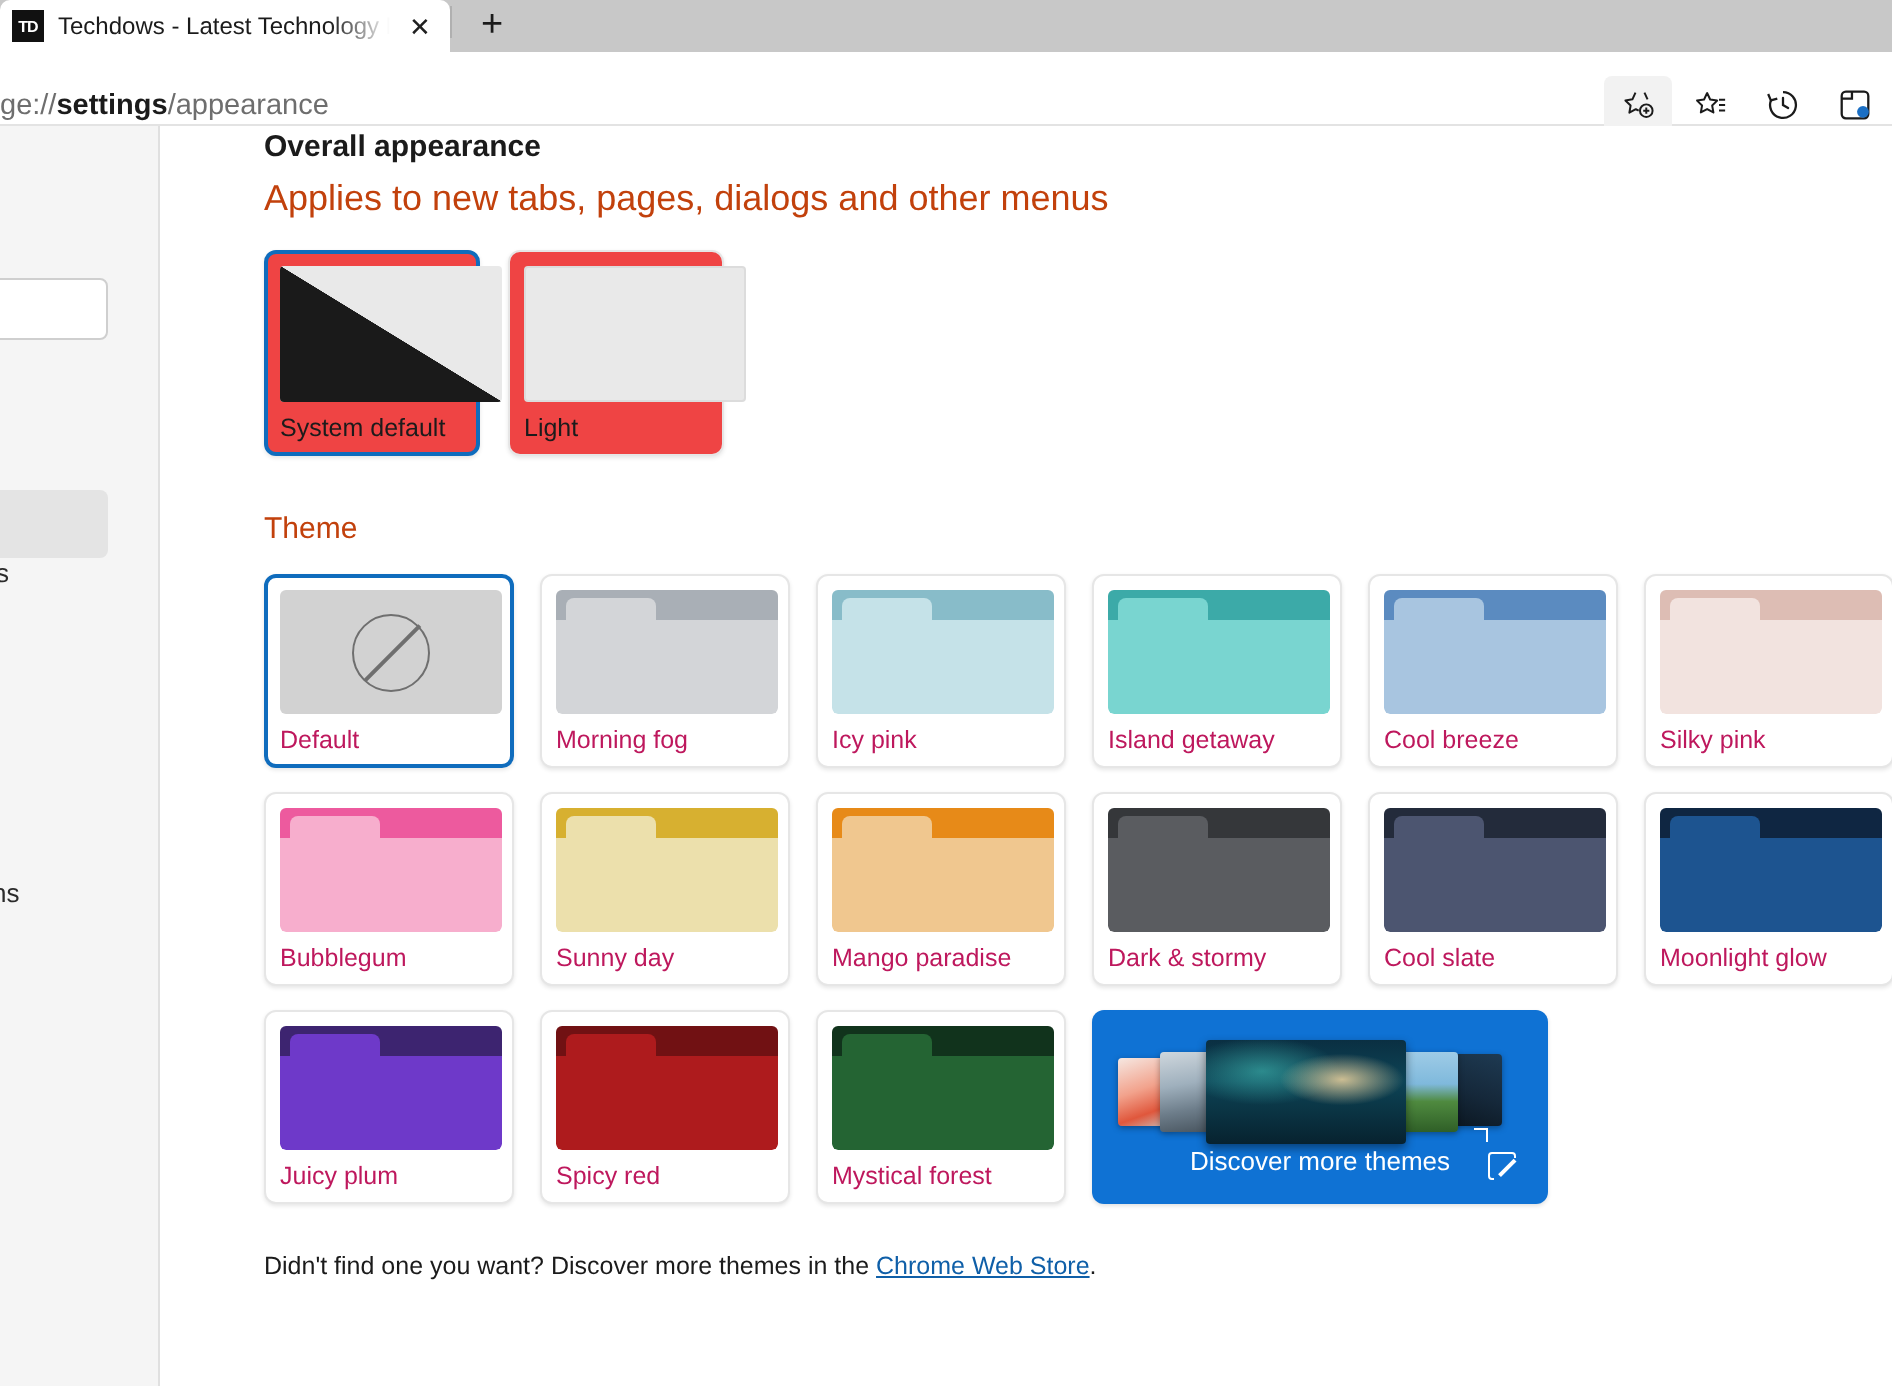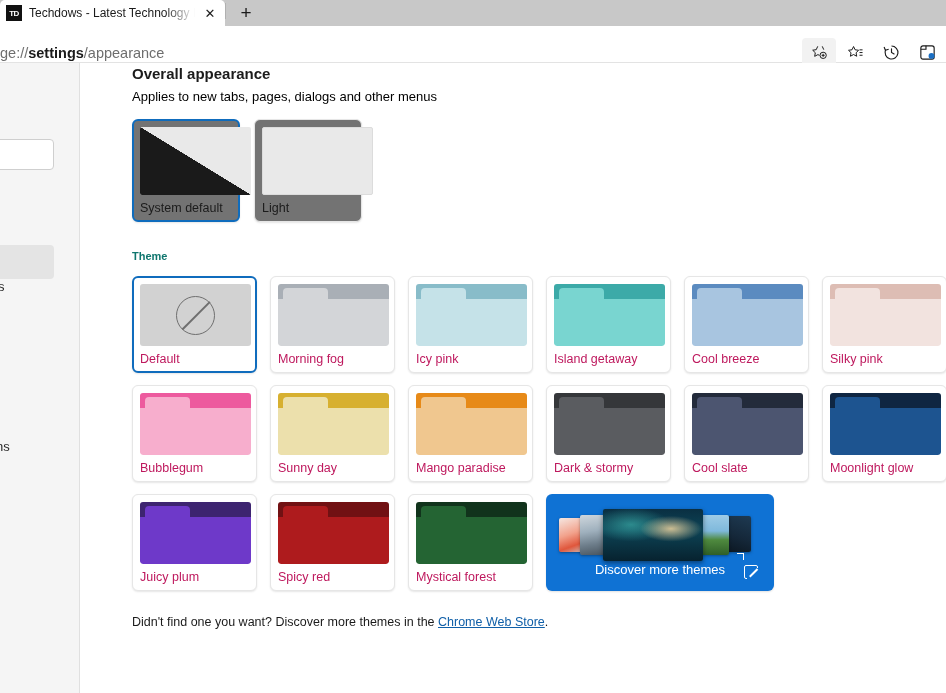--- a/index.html
+++ b/index.html
@@ -89,7 +89,7 @@
   }
 
   .sec-title { font-size: 15px; font-weight: 600; color: #1b1b1b; margin-top: 2px; }
-  .sec-sub { font-size: 13px; color: #000000; margin-top: 7px; }
+  .sec-sub { font-size: 18px; color: #c2410c; margin-top: 7px; }
 
   .appearance-row { display: flex; gap: 14px; margin-top: 15px; }
   .app-card {

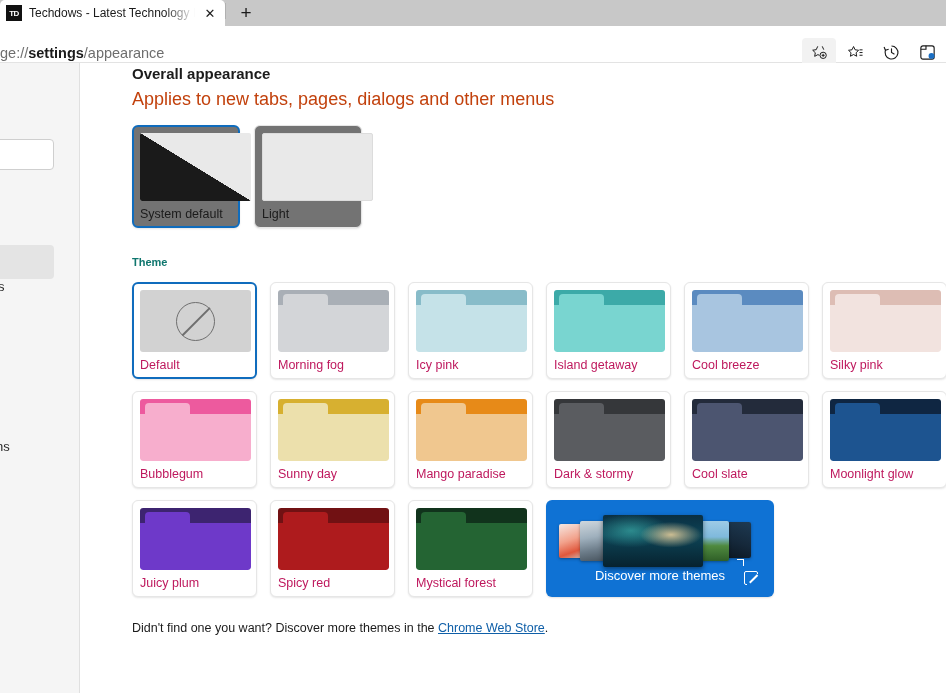--- a/index.html
+++ b/index.html
@@ -93,7 +93,7 @@
 
   .appearance-row { display: flex; gap: 14px; margin-top: 15px; }
   .app-card {
-    width: 108px; background: #737373; border: 1px solid #e6e6e6;
+    width: 108px; background: #ef4444; border: 1px solid #e6e6e6;
     border-radius: 6px; padding: 7px 7px 4px 7px;
     box-shadow: 0 1px 2px rgba(0,0,0,0.10);
   }

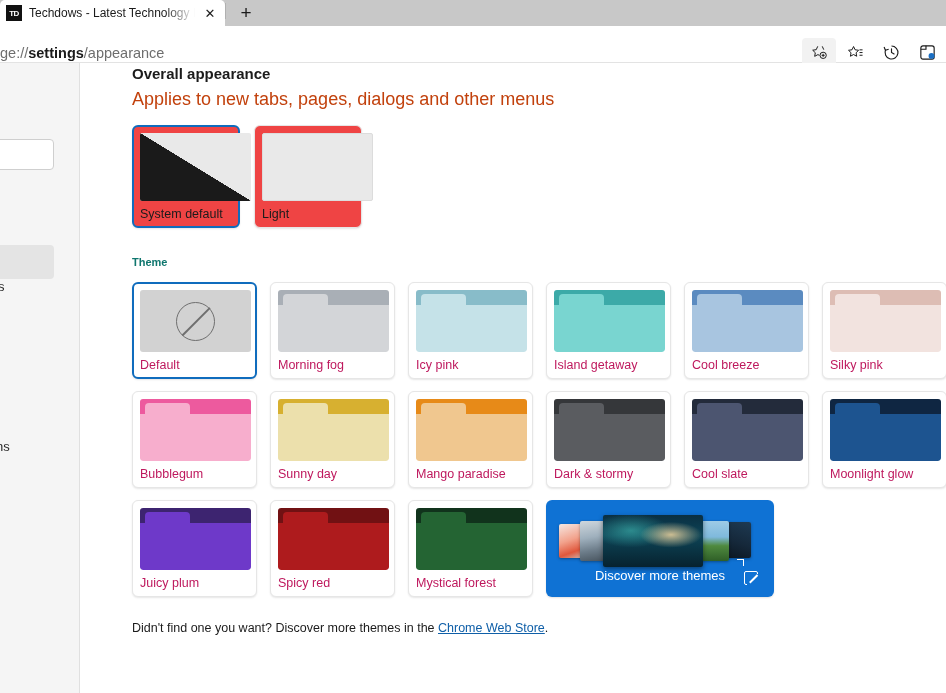--- a/index.html
+++ b/index.html
@@ -109,7 +109,7 @@
   .prev-light { background: #e9e9e9; border: 1px solid #dcdcdc; }
   .prev-dark  { background: #141414; }
 
-  .theme-title { font-size: 11px; font-weight: 700; color: #0f766e; margin-top: 28px; }
+  .theme-title { font-size: 15px; font-weight: 400; color: #c2410c; margin-top: 28px; }
 
   .theme-grid {
     display: grid; grid-template-columns: repeat(6, 125px);

